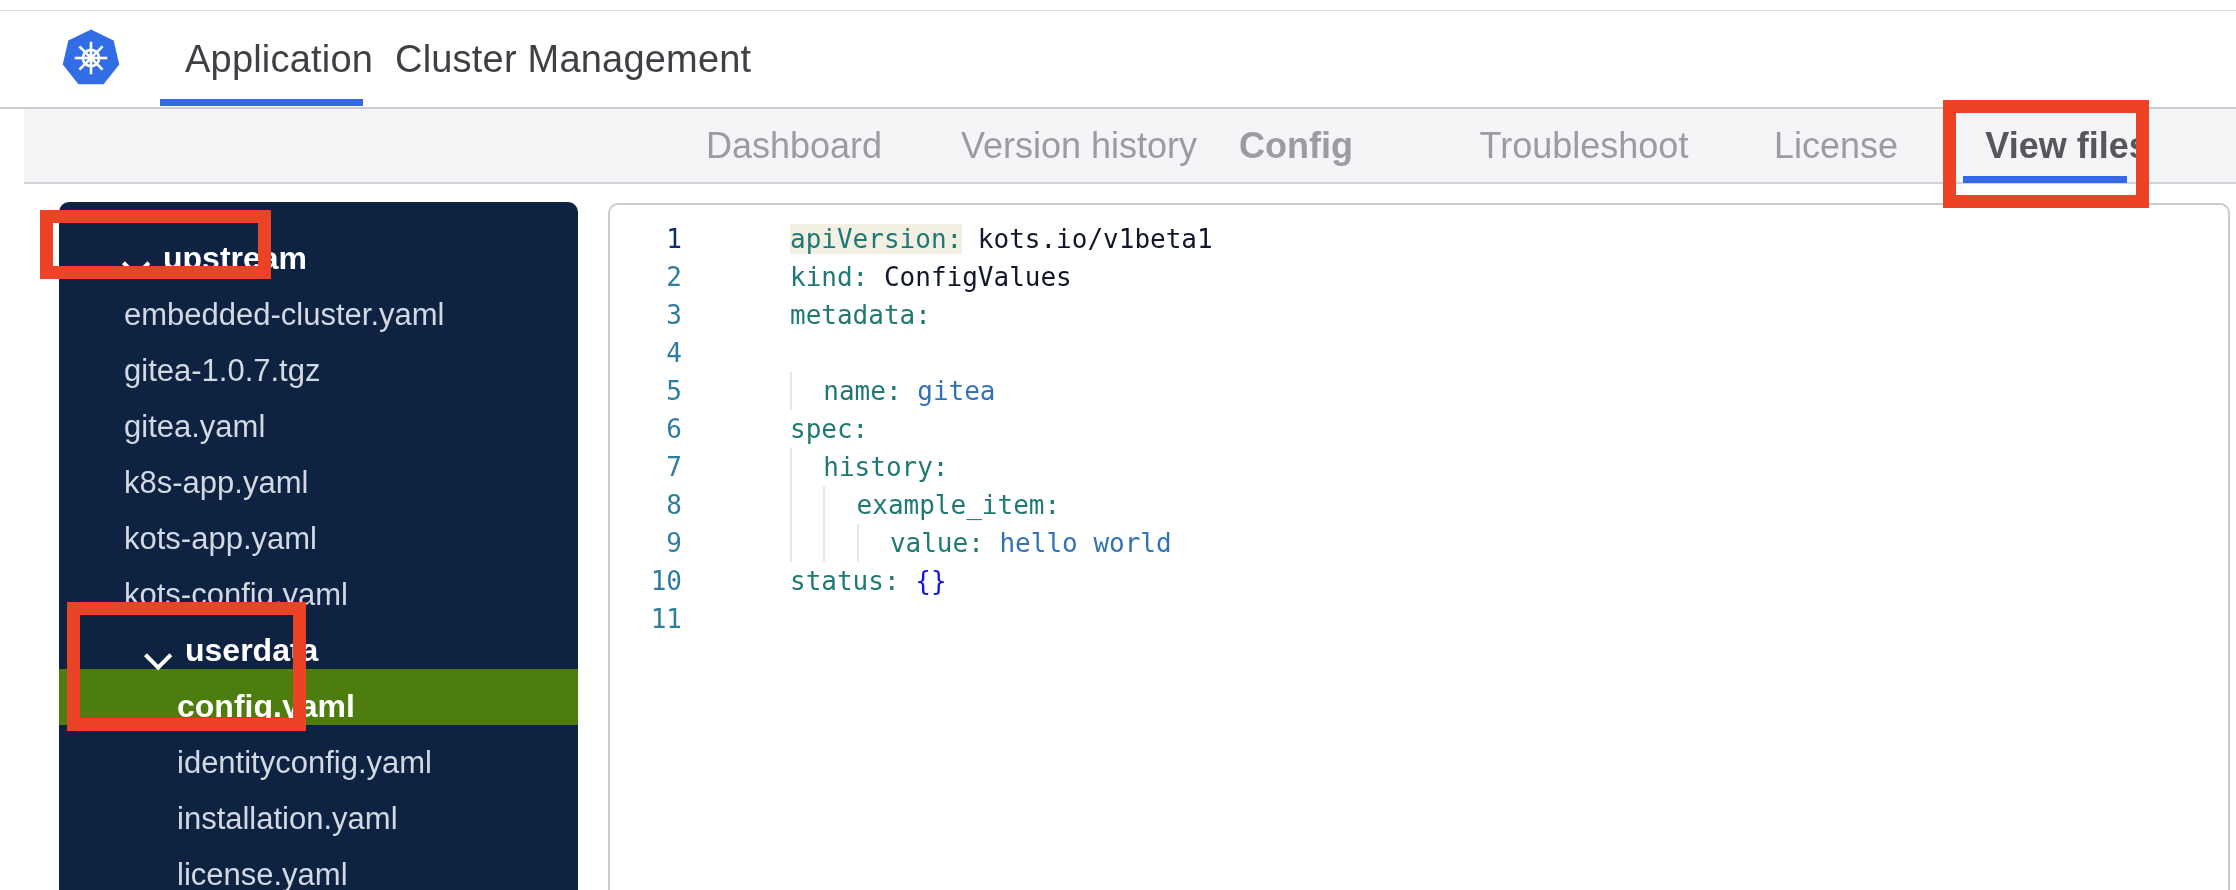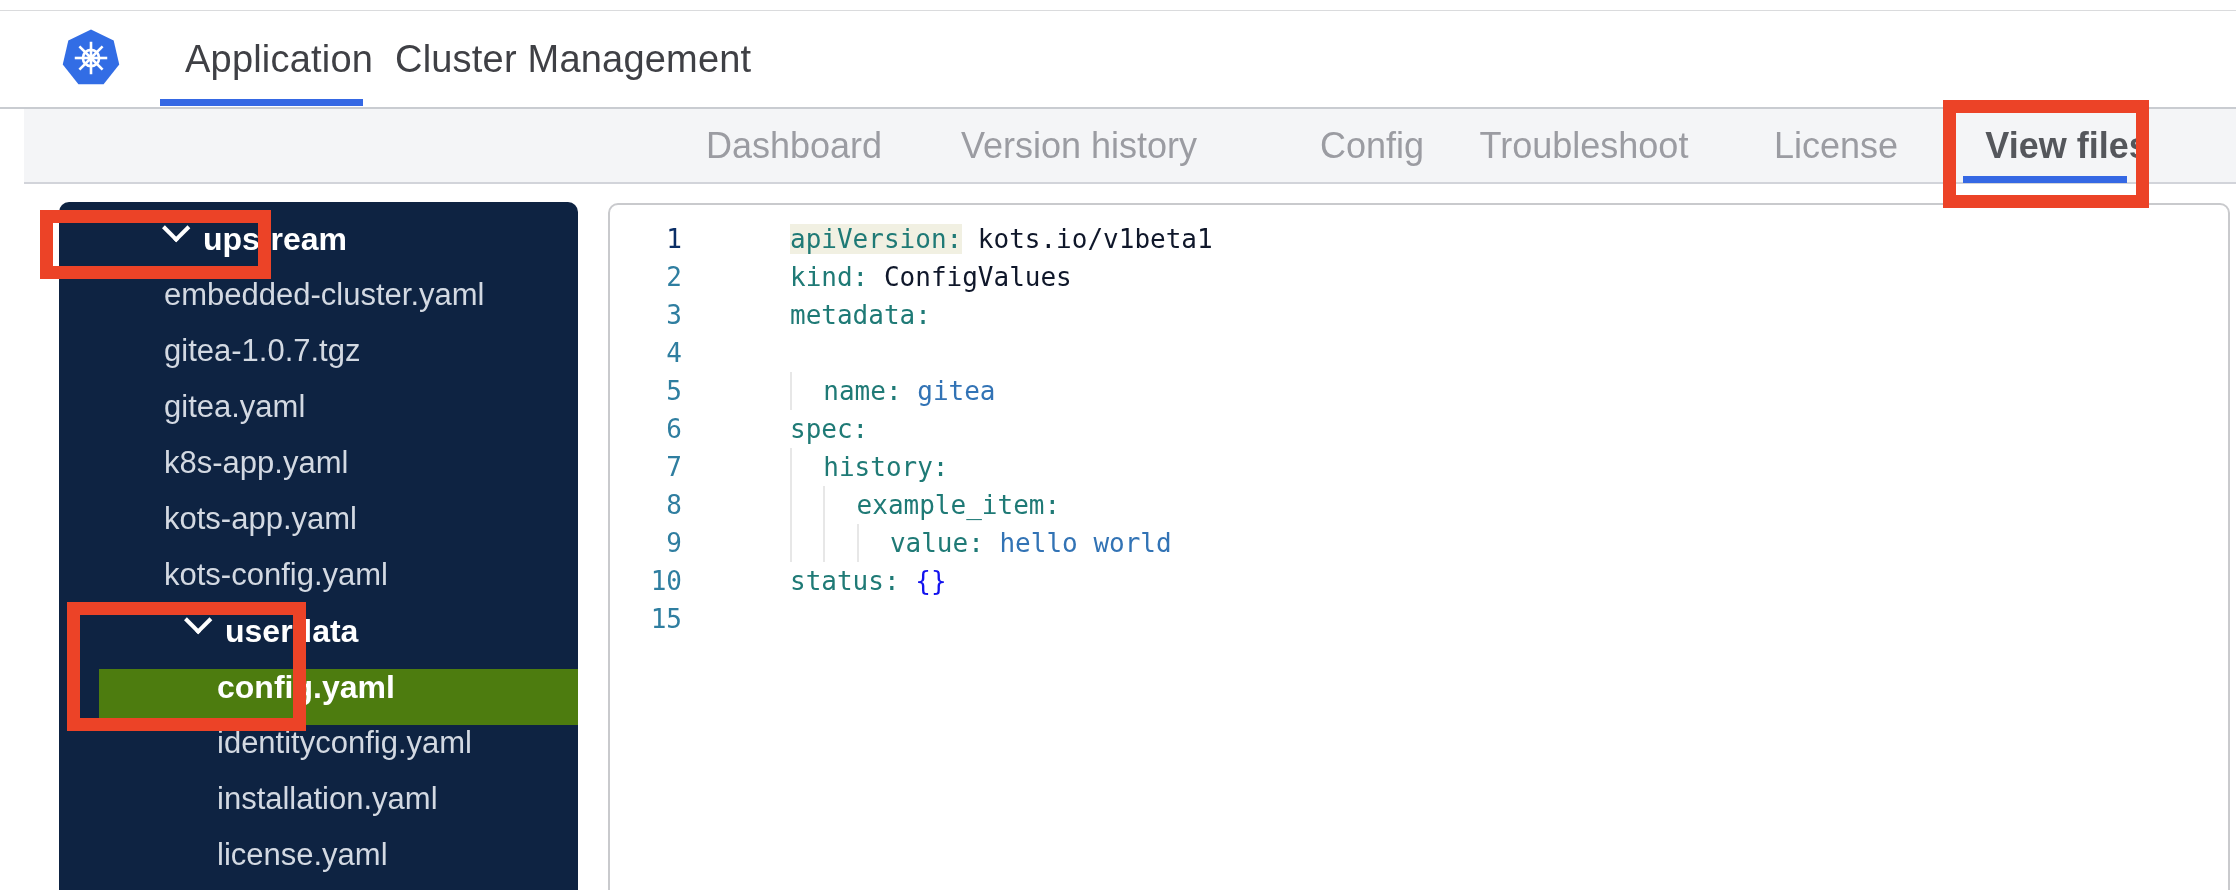--- a/index.html
+++ b/index.html
@@ -25,7 +25,7 @@
   .nav-tab.active{color:#55575c;font-weight:bold;}
   .nav-tab.n0{left:770px;}
   .nav-tab.n1{left:1055px;}
-  .nav-tab.n2{left:1348px;}
+  .nav-tab.n2{left:1272px;font-weight:bold;}
   .nav-tab.n3{left:1560px;}
   .nav-tab.n4{left:1812px;}
   .nav-tab.n5{left:2043px;}

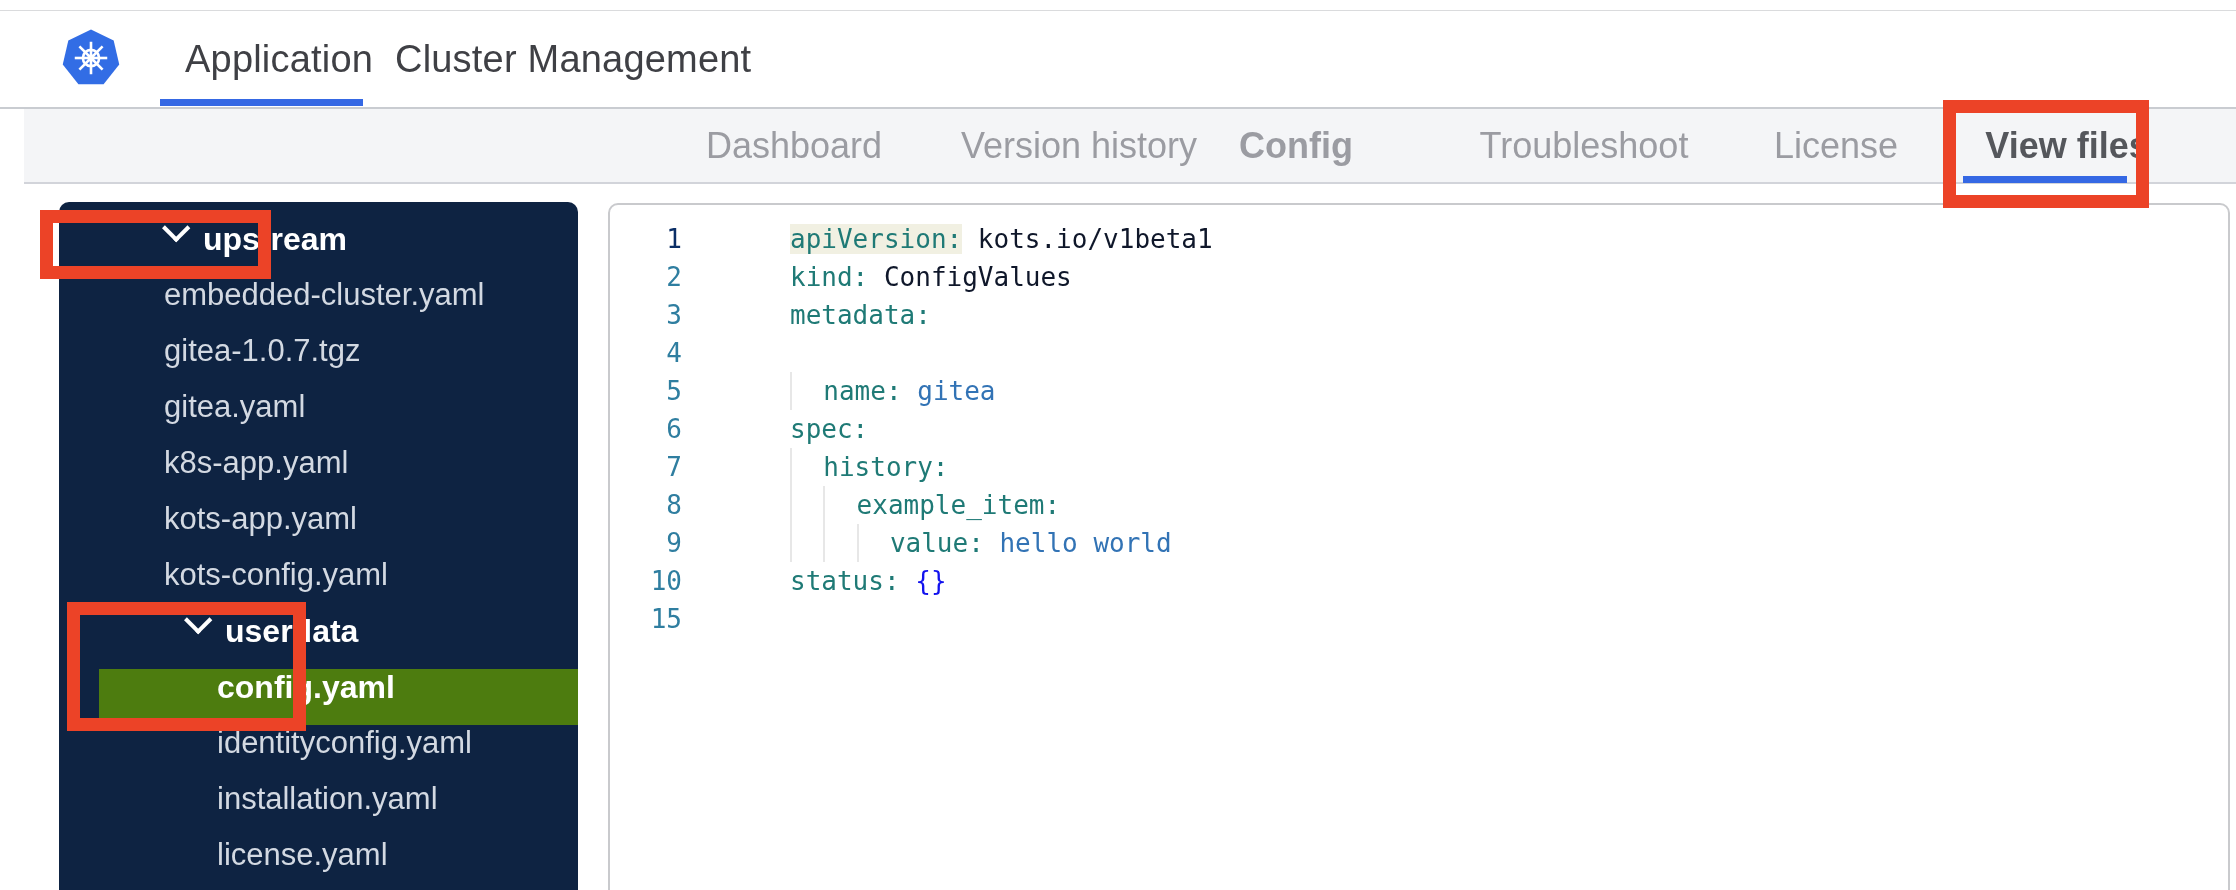--- a/index.html
+++ b/index.html
@@ -34,7 +34,7 @@
   
   .sidebar{position:absolute;left:59px;top:202px;width:519px;height:688px;
            background:#0e2342;border-radius:10px 10px 0 0;padding-top:19px;box-sizing:border-box;}
-  .tree-row{height:56px;display:flex;align-items:flex-start;cursor:pointer;margin-left:40px;}
+  .tree-row{height:56px;display:flex;align-items:flex-end;cursor:pointer;}
   .tree-row .label{font-size:31px;color:#d3d9e2;}
   .tree-row.folder .label{font-size:32px;color:#ffffff;font-weight:bold;}
   .tree-row.selected{background:#4d7c0f;}

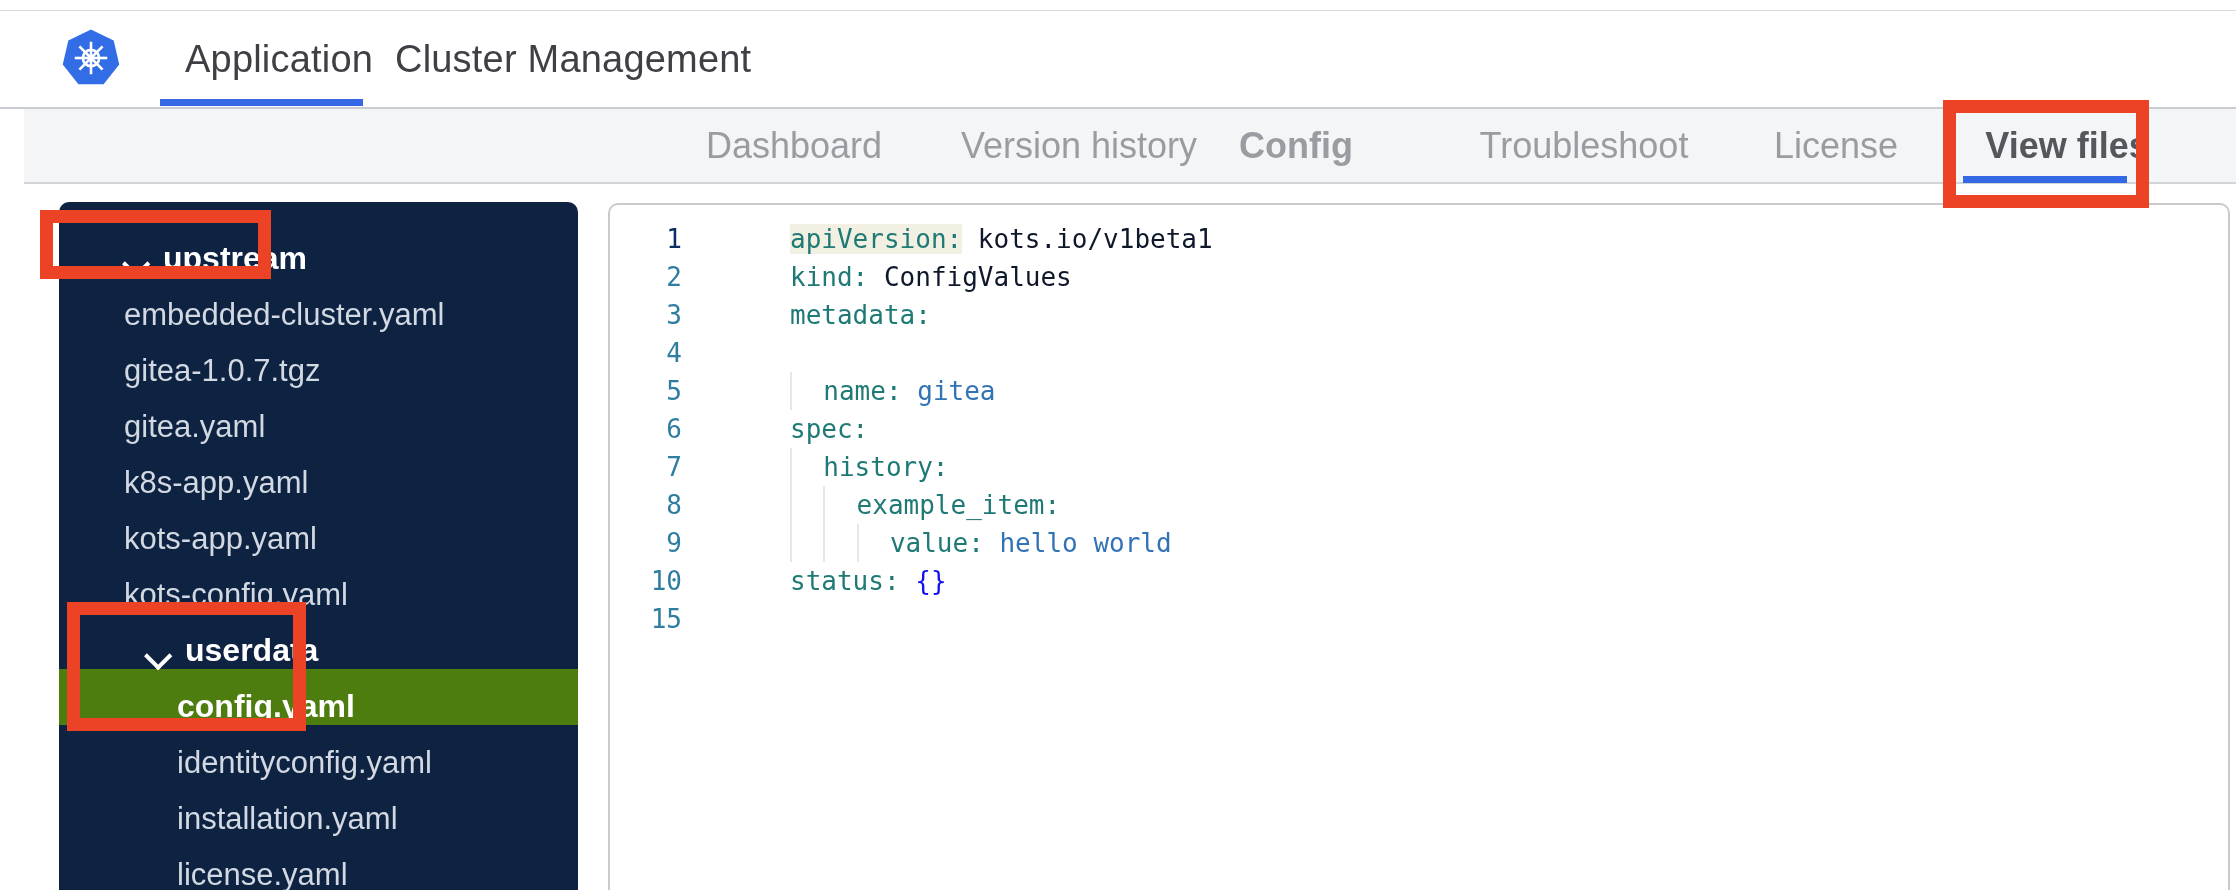--- a/index.html
+++ b/index.html
@@ -164,7 +164,7 @@
       <div class="code-line"><span class="gutter">8</span><span class="codetext"><span class="ind"></span><span class="ind"></span><span class="tk-k">example_item:</span></span></div>
       <div class="code-line"><span class="gutter">9</span><span class="codetext"><span class="ind"></span><span class="ind"></span><span class="ind"></span><span class="tk-k">value:</span><span> </span><span class="tk-v2">hello world</span></span></div>
       <div class="code-line"><span class="gutter">10</span><span class="codetext"><span class="tk-k">status:</span><span> </span><span class="tk-br">{}</span></span></div>
-      <div class="code-line"><span class="gutter">15</span><span class="codetext"></span></div>
+      <div class="code-line"><span class="gutter">11</span><span class="codetext"></span></div>
     </div>
 
   <div class="anno a-viewfiles"></div>

